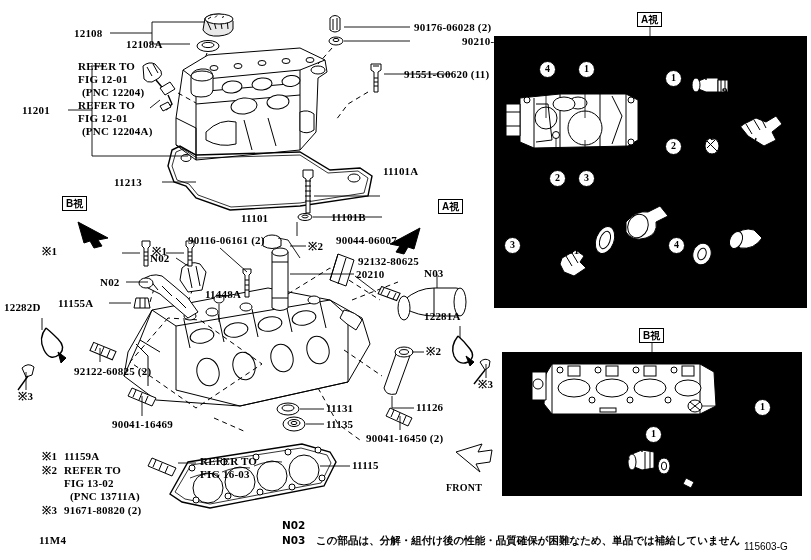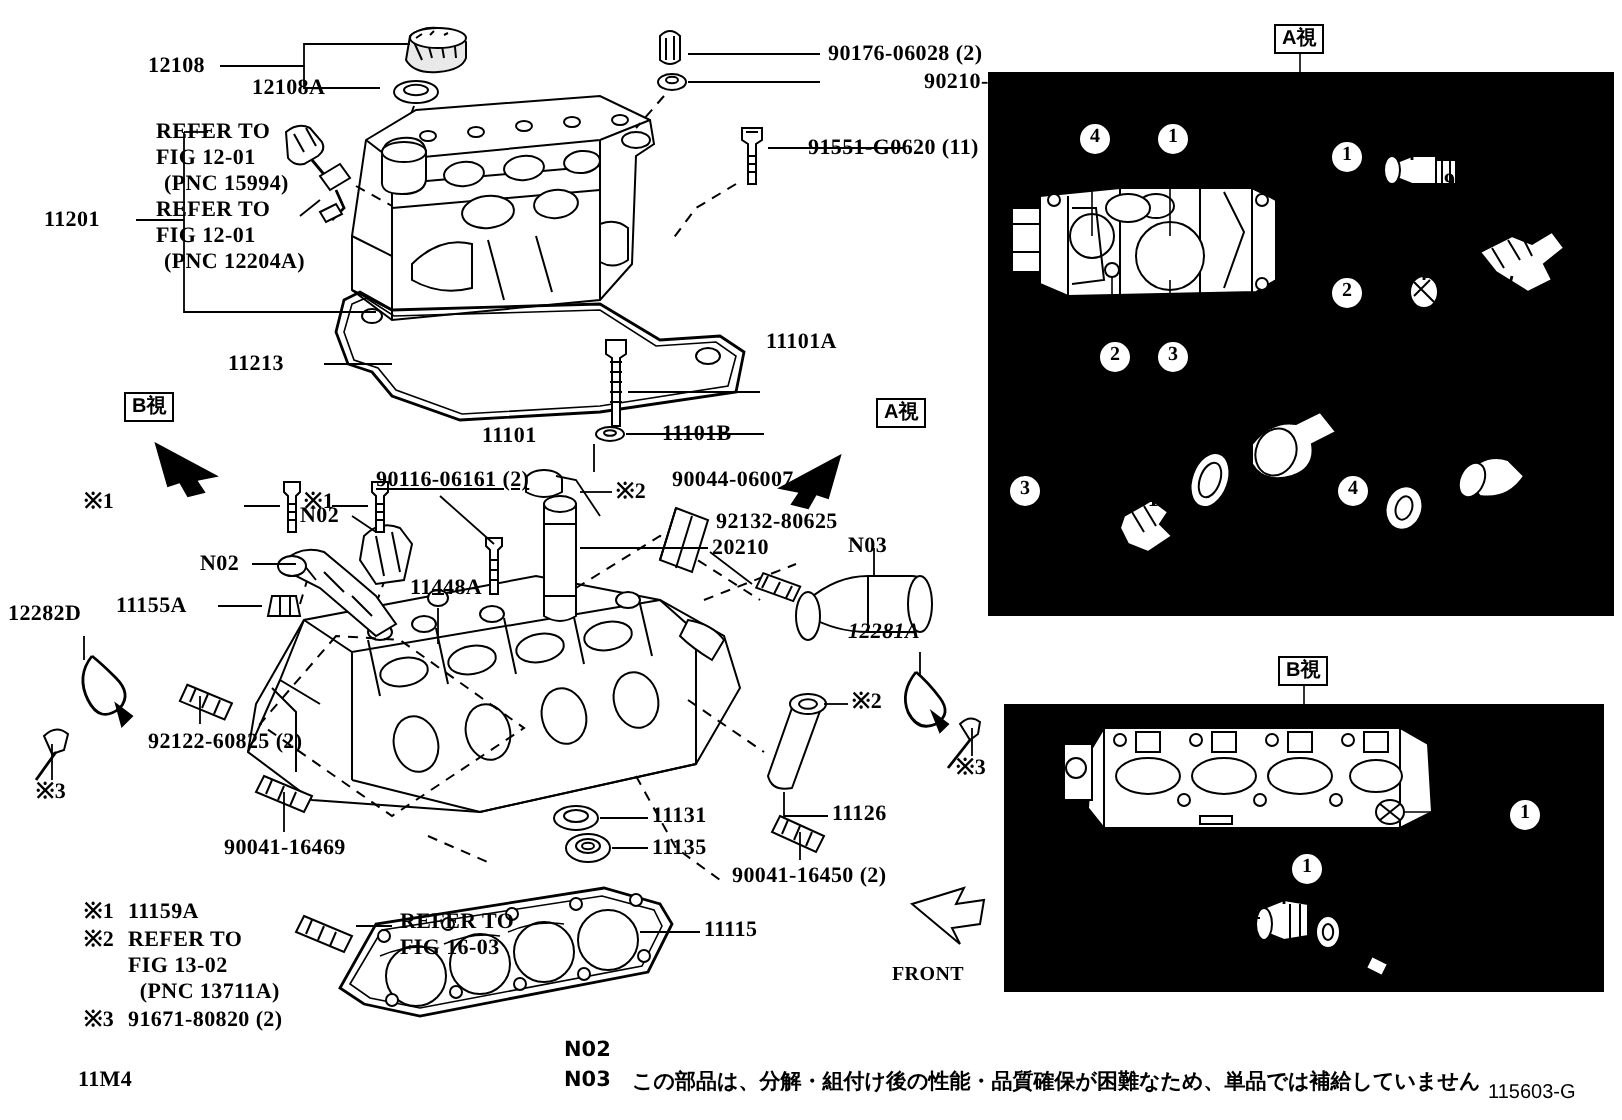--- a/index.html
+++ b/index.html
@@ -529,7 +529,7 @@
 
 <div class="lbl" style="left:78px;top:60px;">REFER TO</div>
 <div class="lbl" style="left:78px;top:73px;">FIG 12-01</div>
-<div class="lbl" style="left:82px;top:86px;">(PNC 15994)</div>
+<div class="lbl" style="left:82px;top:86px;">(PNC 12204)</div>
 <div class="lbl" style="left:78px;top:99px;">REFER TO</div>
 <div class="lbl" style="left:78px;top:112px;">FIG 12-01</div>
 <div class="lbl" style="left:82px;top:125px;">(PNC 12204A)</div>

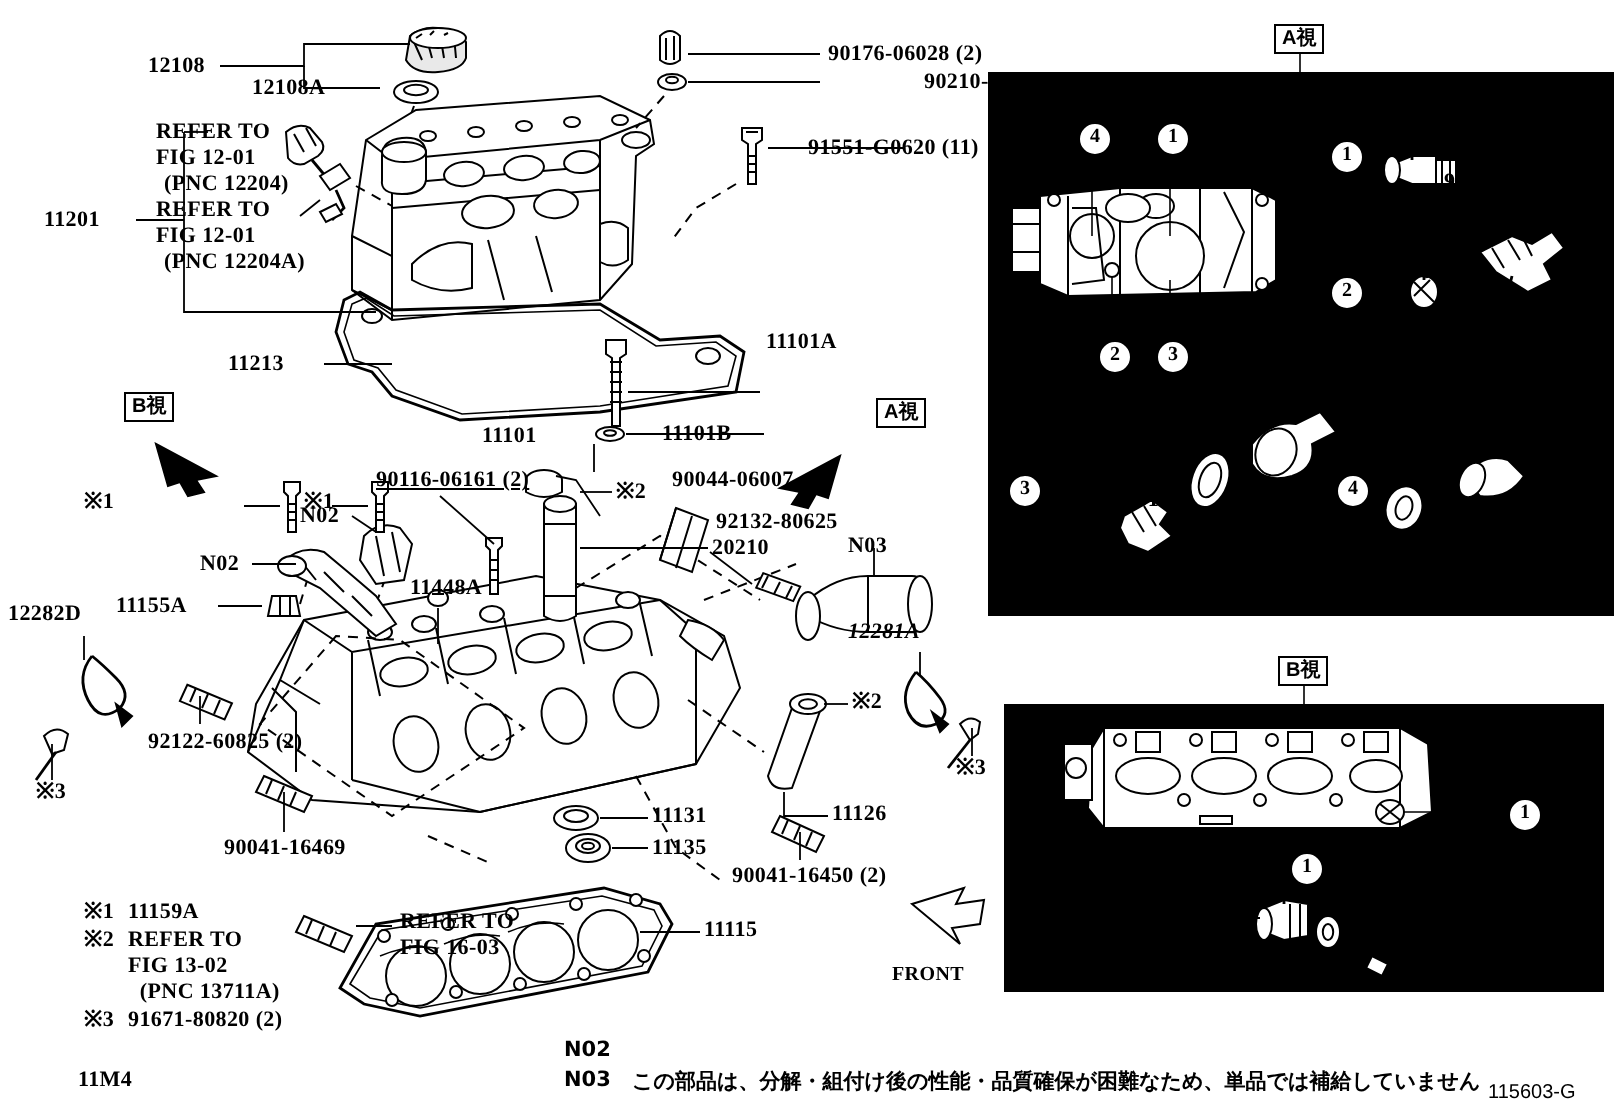--- a/index.html
+++ b/index.html
@@ -546,7 +546,7 @@
 
 <div class="lbl" style="left:42px;top:245px;">※1</div>
 <div class="lbl" style="left:152px;top:245px;">※1</div>
-<div class="lbl" style="left:188px;top:234px;text-decoration:underline;">90116-06161 (2)</div>
+<div class="lbl" style="left:188px;top:234px;">90116-06161 (2)</div>
 <div class="lbl" style="left:308px;top:240px;">※2</div>
 <div class="lbl" style="left:336px;top:234px;">90044-06007</div>
 <div class="lbl" style="left:358px;top:255px;font-family:Liberation Serif, serif;">92132-80625</div>

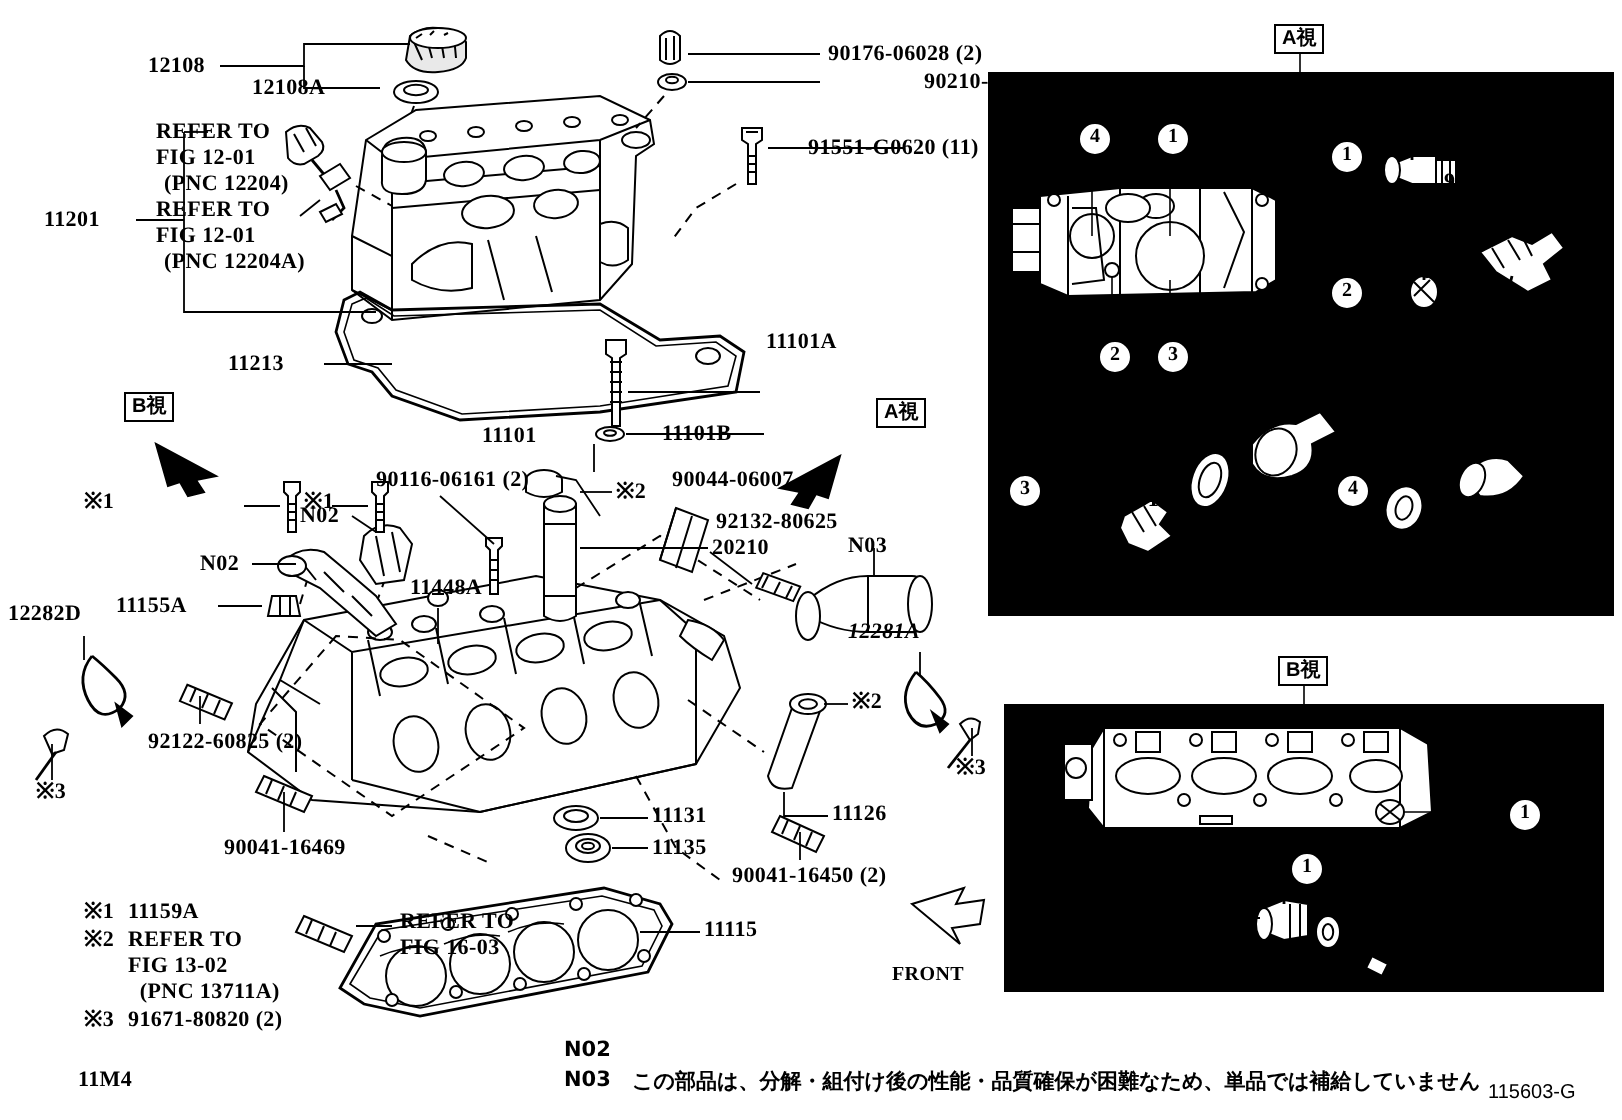--- a/index.html
+++ b/index.html
@@ -557,7 +557,7 @@
 <div class="lbl" style="left:205px;top:288px;">11448A</div>
 <div class="lbl" style="left:58px;top:297px;">11155A</div>
 <div class="lbl" style="left:4px;top:301px;">12282D</div>
-<div class="lbl" style="left:424px;top:310px;font-style:italic;">12281A</div>
+<div class="lbl" style="left:424px;top:310px;">12281A</div>
 <div class="lbl" style="left:424px;top:267px;">N03</div>
 
 <div class="lbl" style="left:74px;top:365px;">92122-60825 (2)</div>

